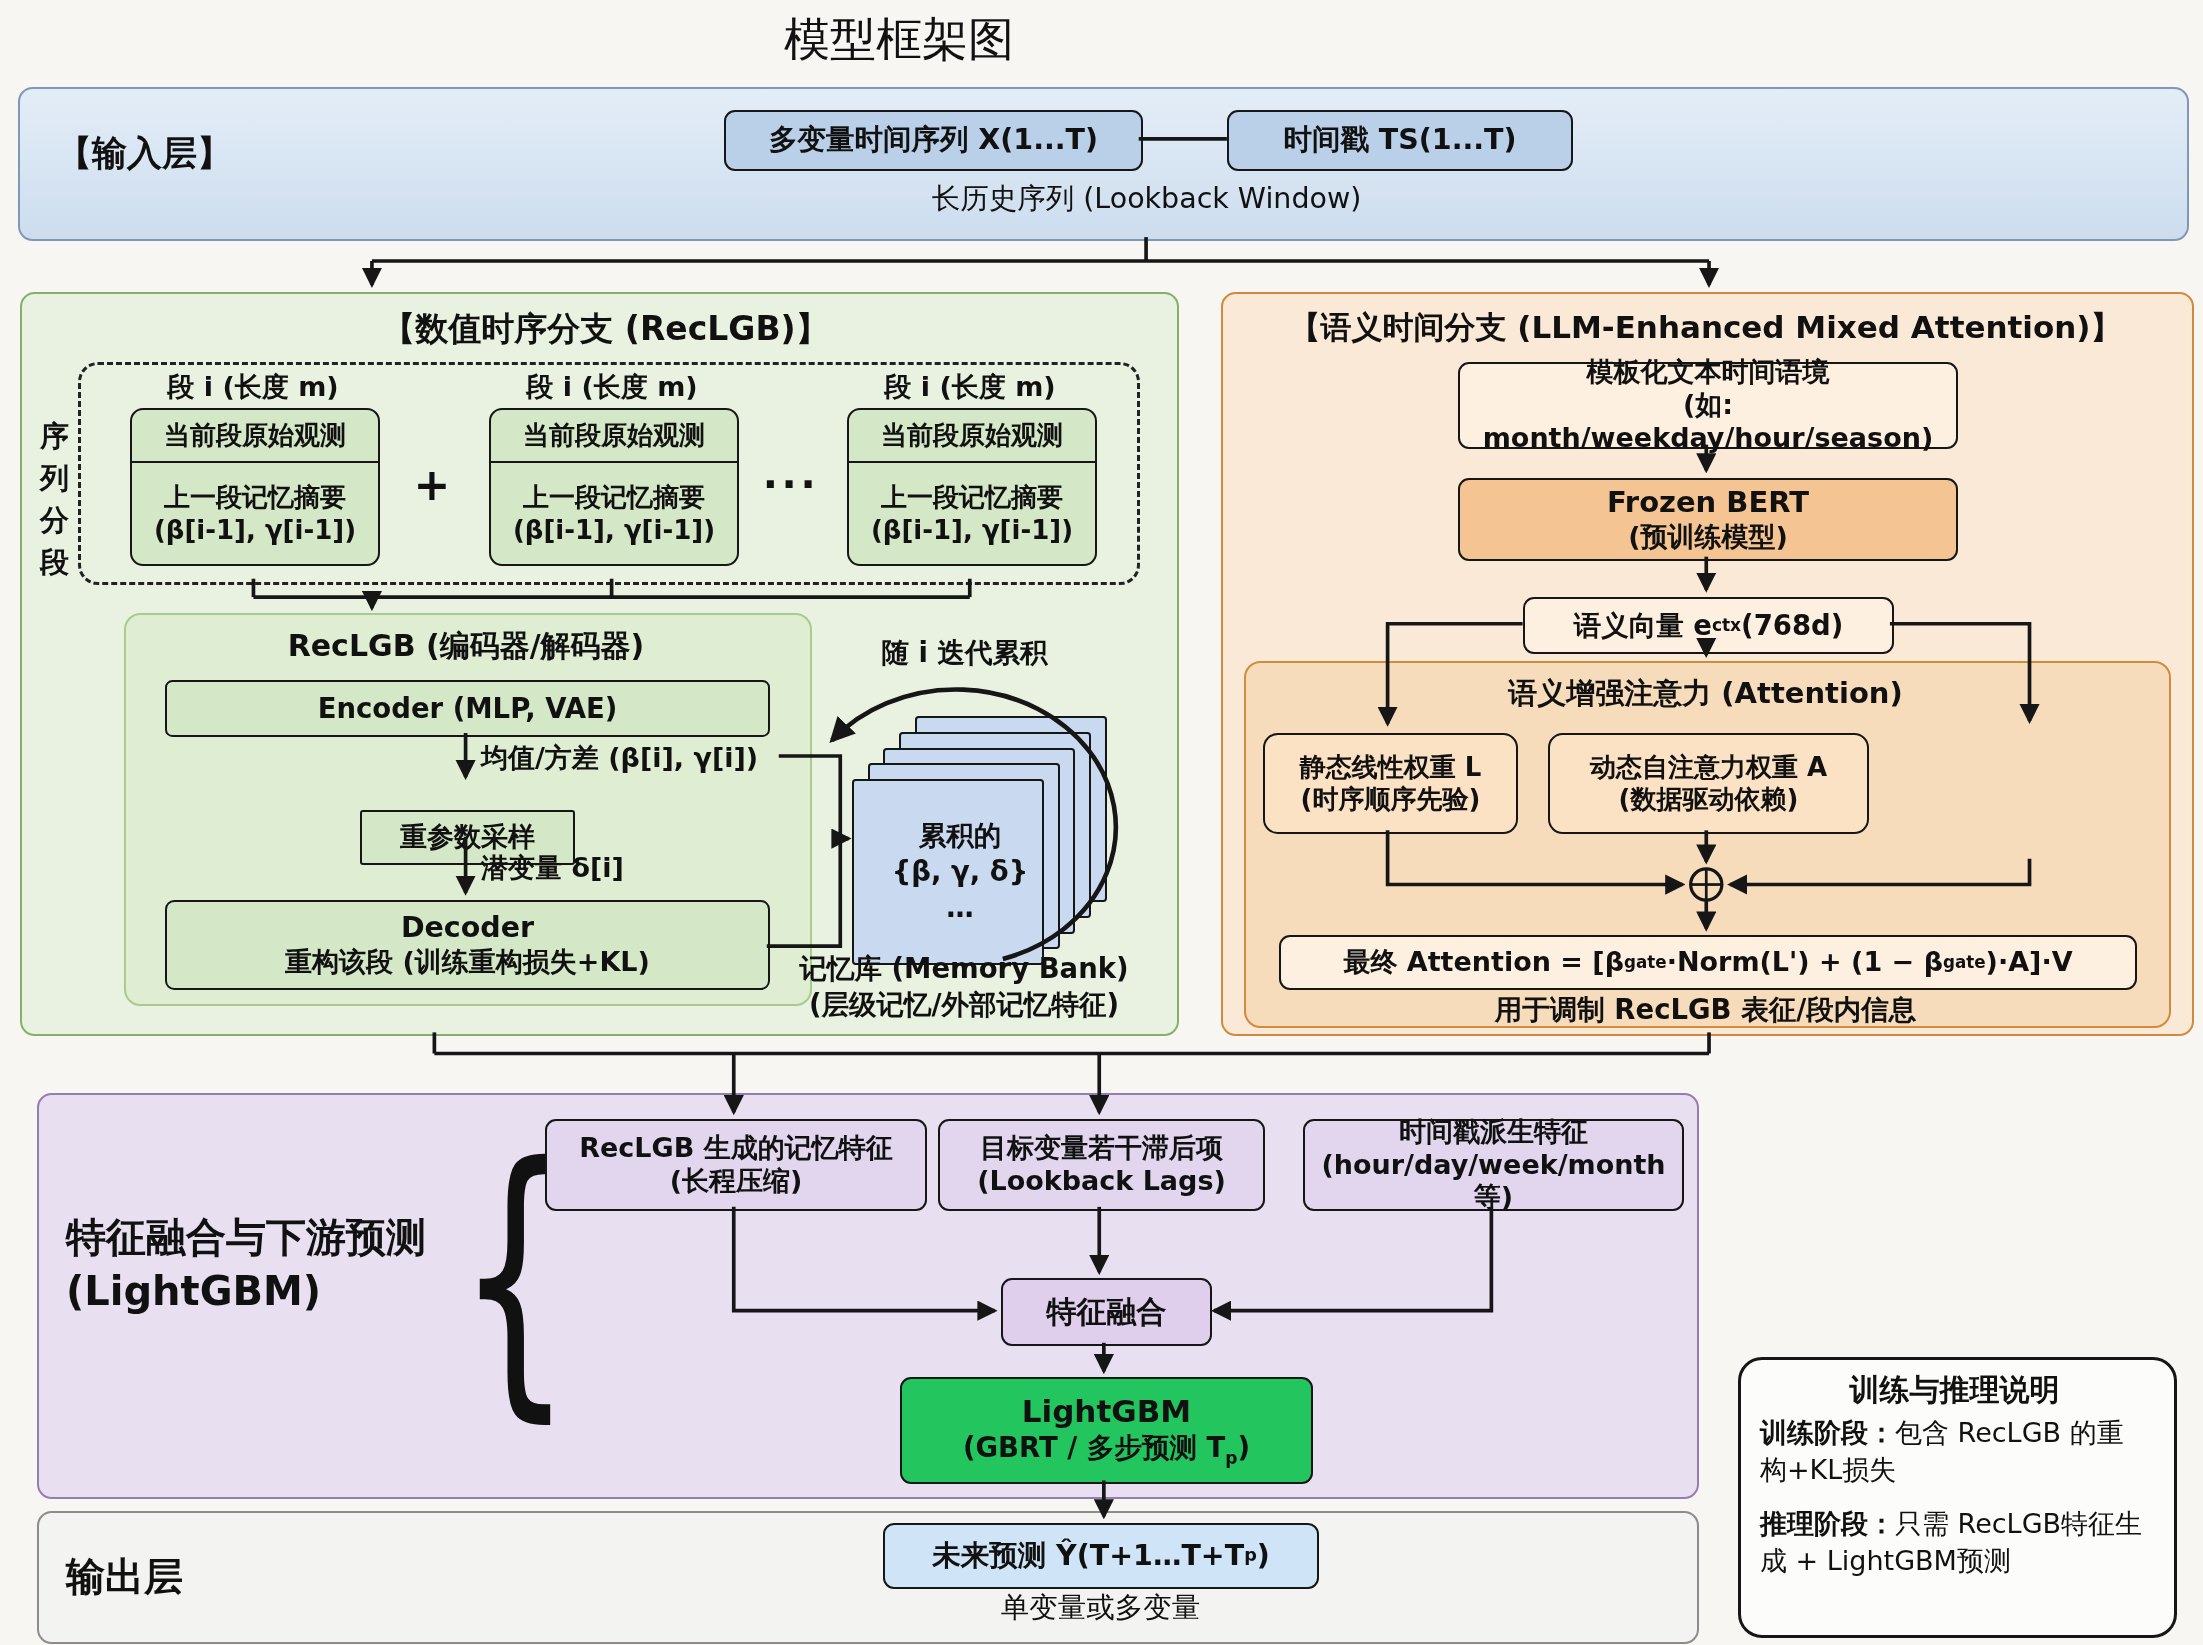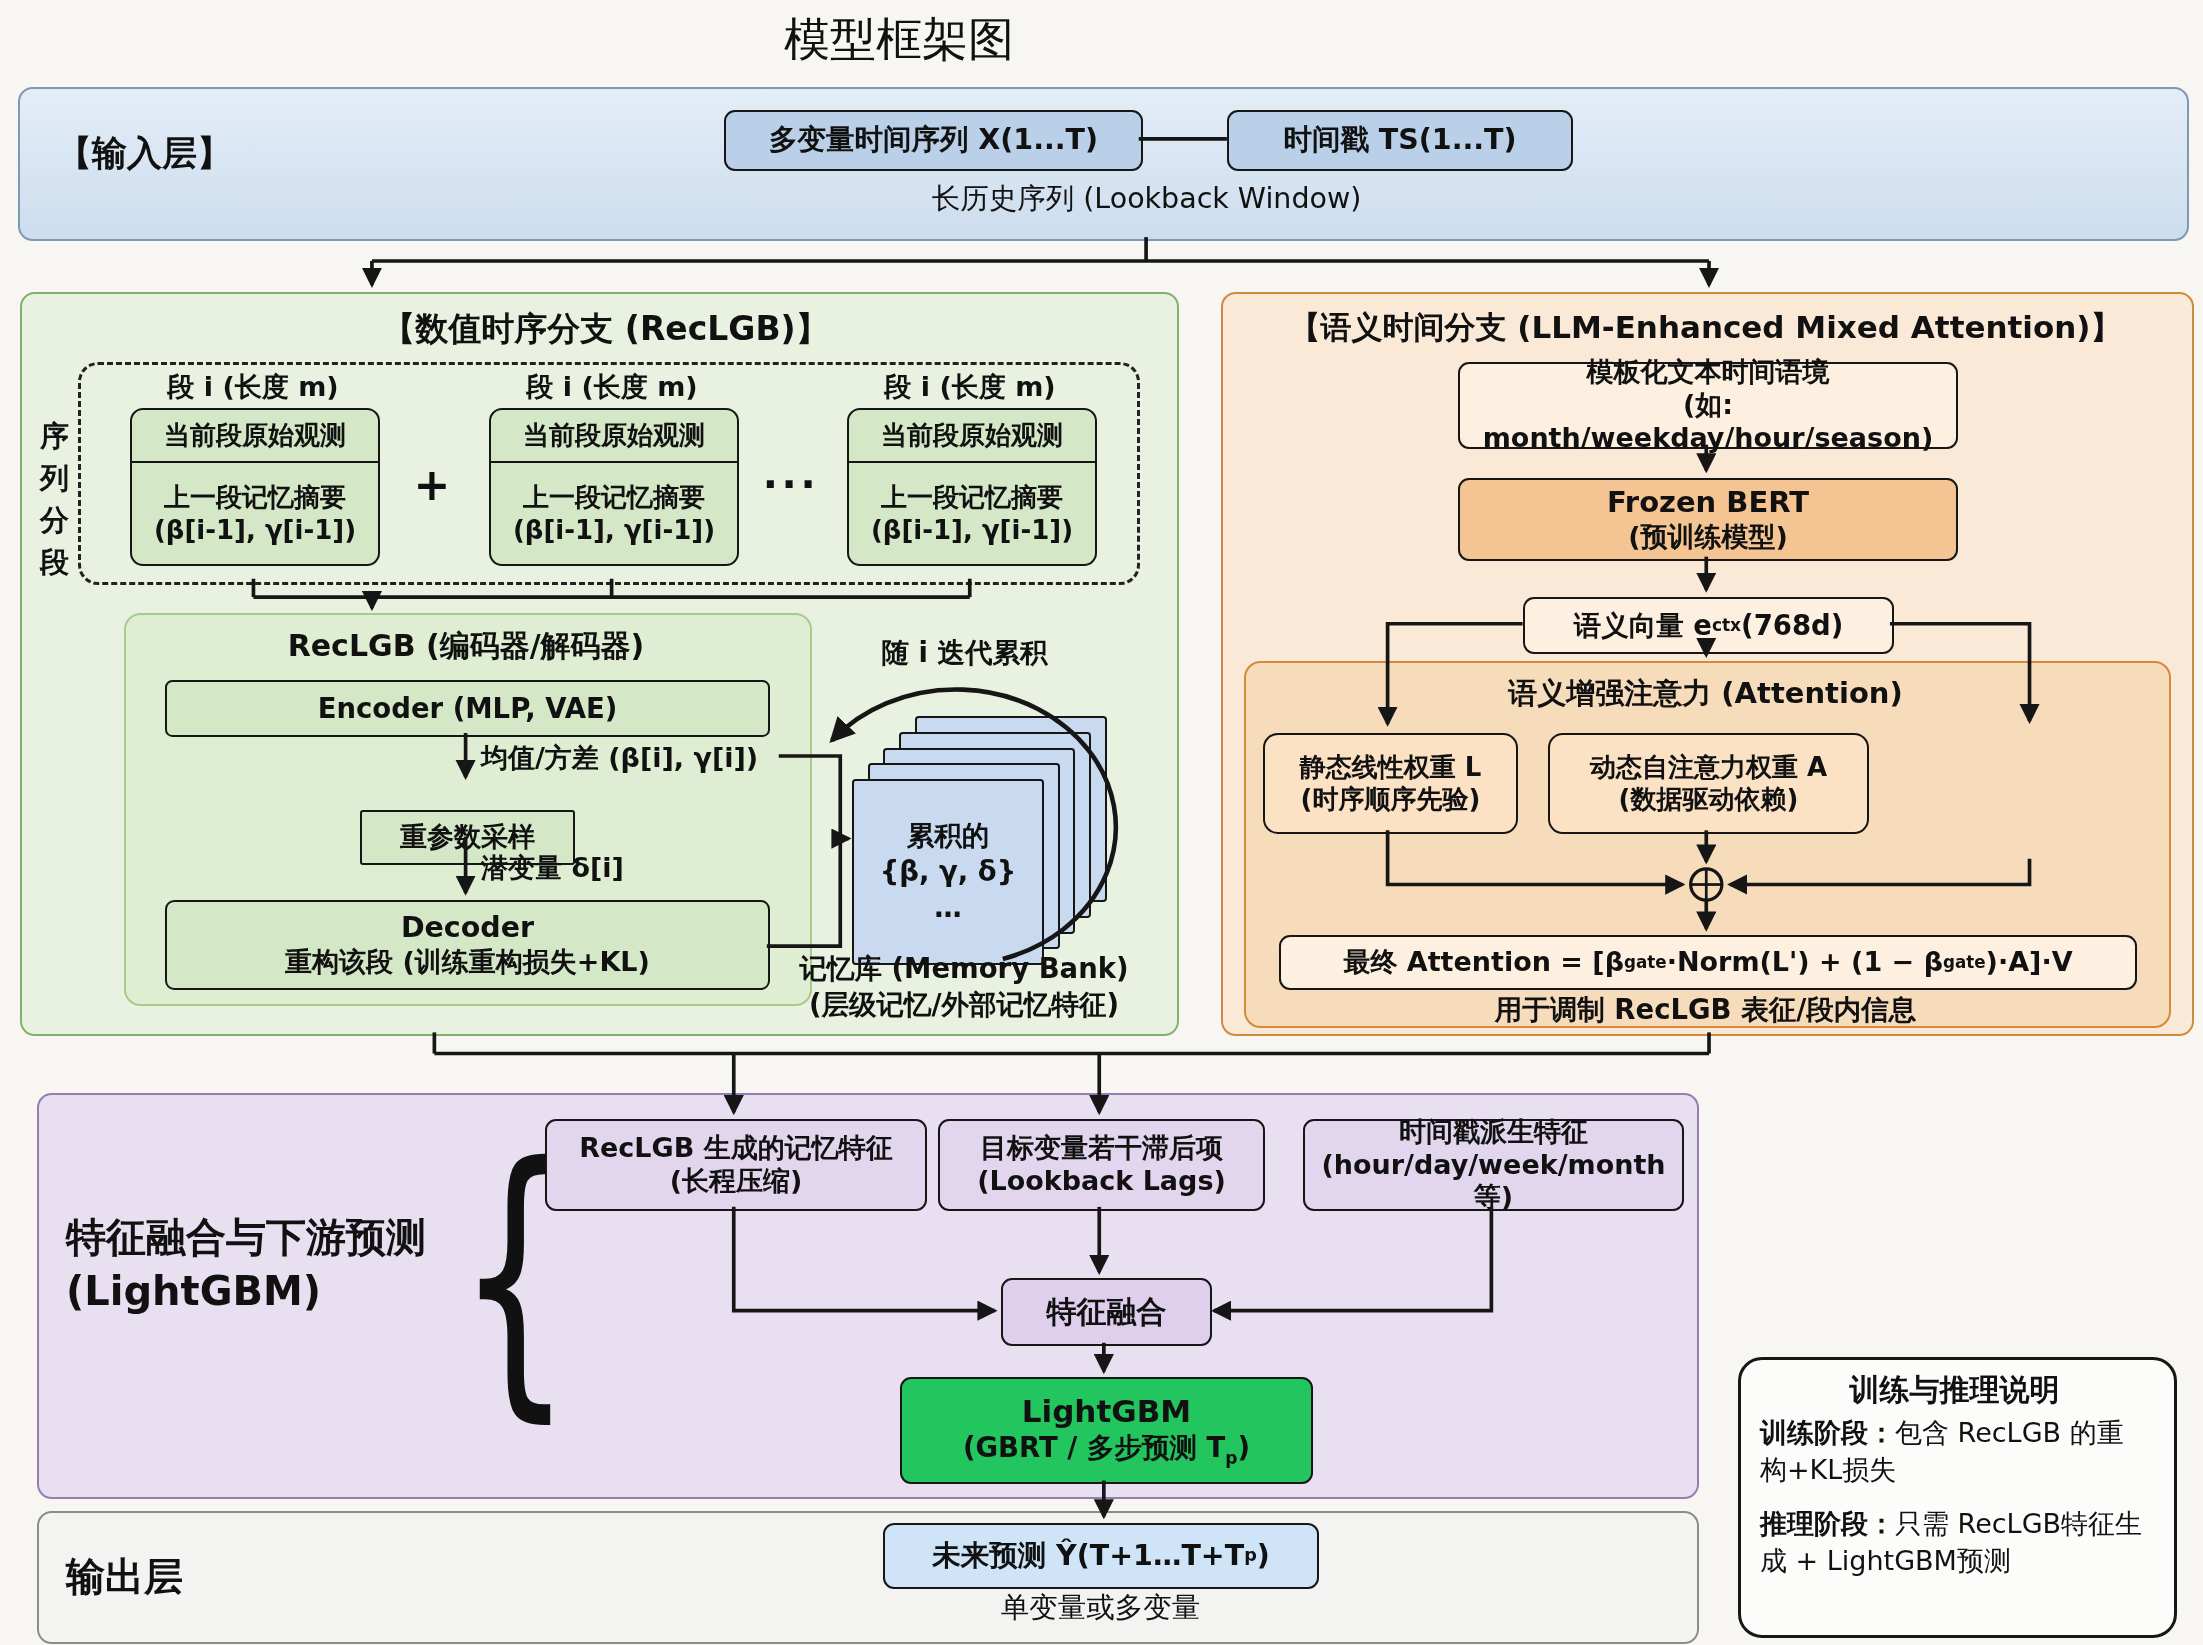--- a/index.html
+++ b/index.html
@@ -57,7 +57,7 @@
   .mem-card{position:absolute;width:188px;height:182px;background:#c9daf0;
     border:2.8px solid #161616;border-radius:3.7px;}
   .mem-text{display:flex;flex-direction:column;align-items:center;justify-content:center;
-    width:100%;height:100%;font-size:27.5px;font-weight:bold;line-height:1.3;}
+    width:100%;height:100%;font-size:27.5px;font-weight:bold;line-height:1.3;padding-left:12px;}
   
   .osub{background:#fdf0e0;}
   .obert{background:#f4c492;justify-content:center;}

